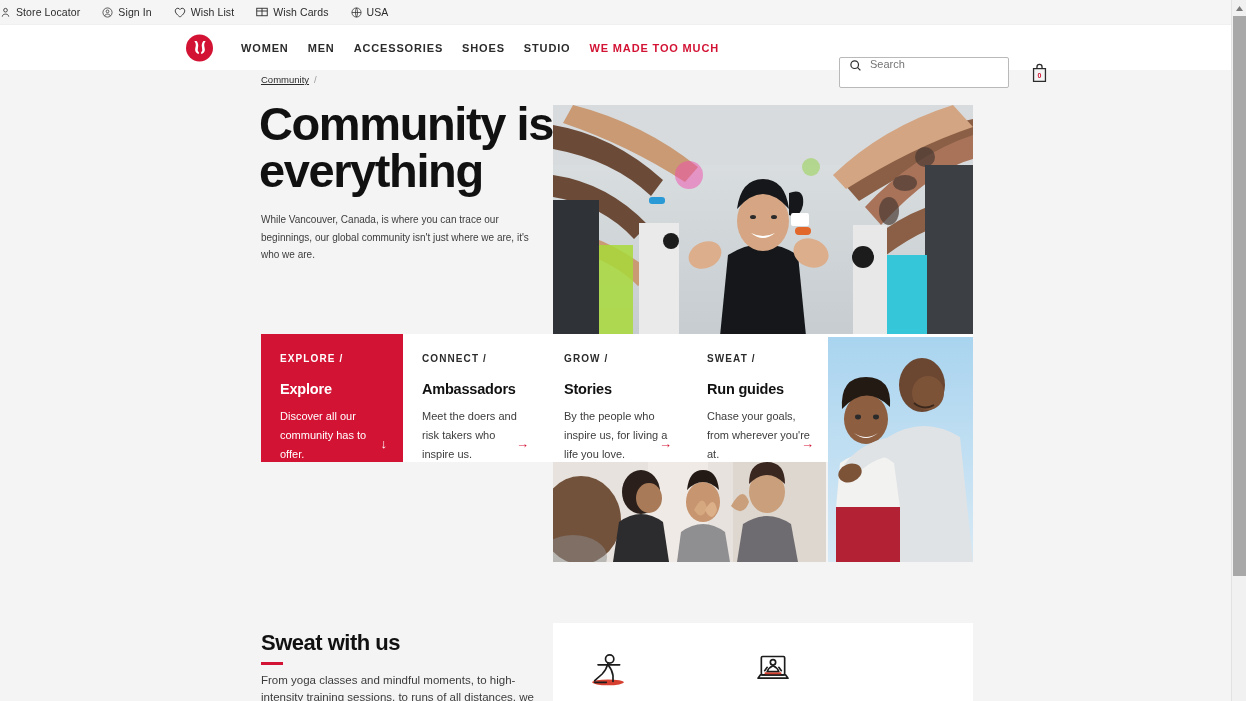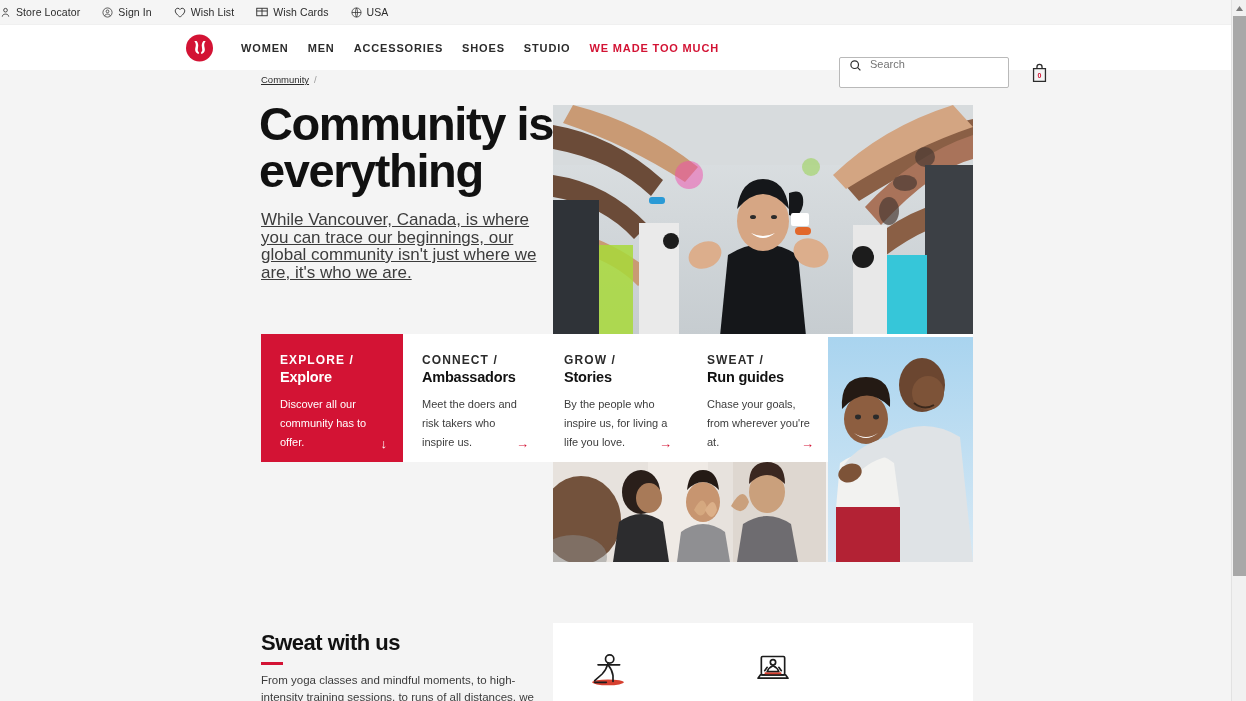--- a/index.html
+++ b/index.html
@@ -74,7 +74,7 @@
   }
   .hero-copy {
     position: absolute; left: 261px; top: 211px; width: 278px;
-    font-size: 17px; line-height: 17.5px; color: #3c3c3c; text-decoration: underline;
+    font-size: 10px; line-height: 17.5px; color: #3c3c3c;
   }
 
   

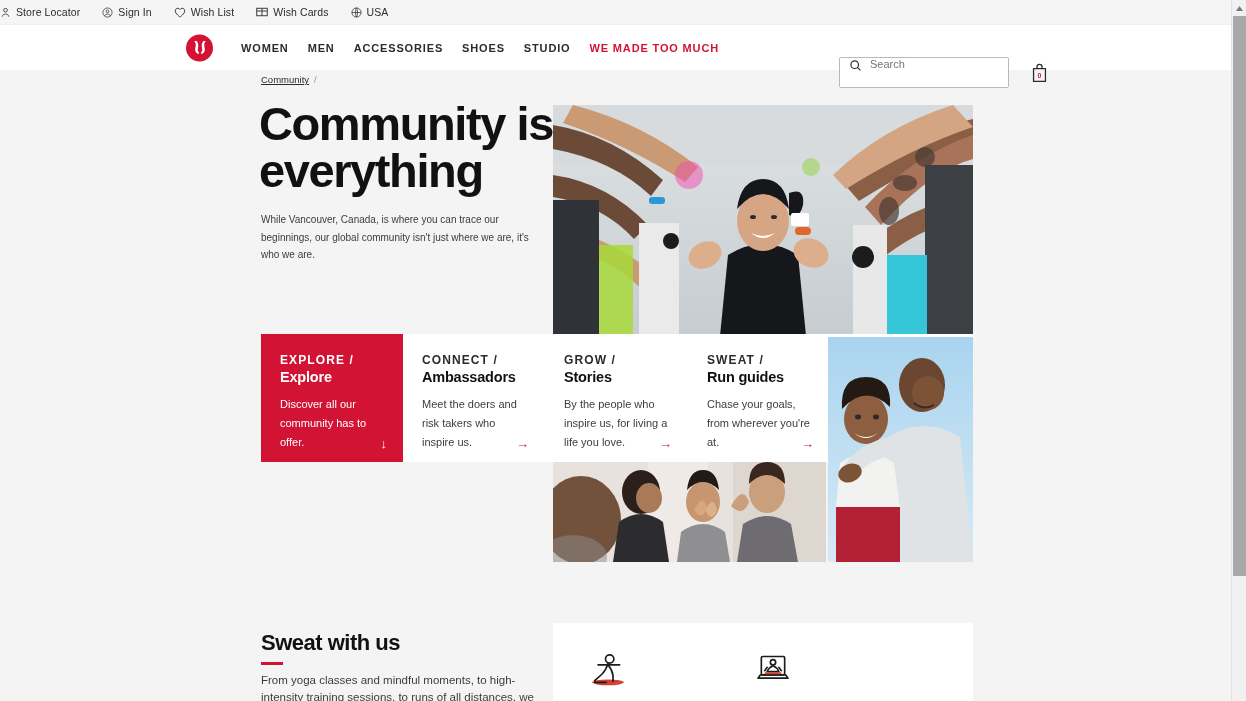--- a/index.html
+++ b/index.html
@@ -88,8 +88,8 @@
   .card { position: relative; width: 142px; padding: 19px 16px 0 19px; background: #fff; }
   .card.explore { background: #d31334; width: 142px; }
   .card .eyebrow {
-    font-size: 12px; font-weight: bold; letter-spacing: 1.1px; color: #2b2b2b;
-    text-transform: uppercase; margin-bottom: 2px;
+    font-size: 10px; font-weight: bold; letter-spacing: 1.1px; color: #2b2b2b;
+    text-transform: uppercase; margin-bottom: 17px;
   }
   .card.explore .eyebrow { color: #fff; }
   .card .title { font-size: 14.5px; font-weight: bold; color: #111; letter-spacing: -.2px; margin-bottom: 10px; }

